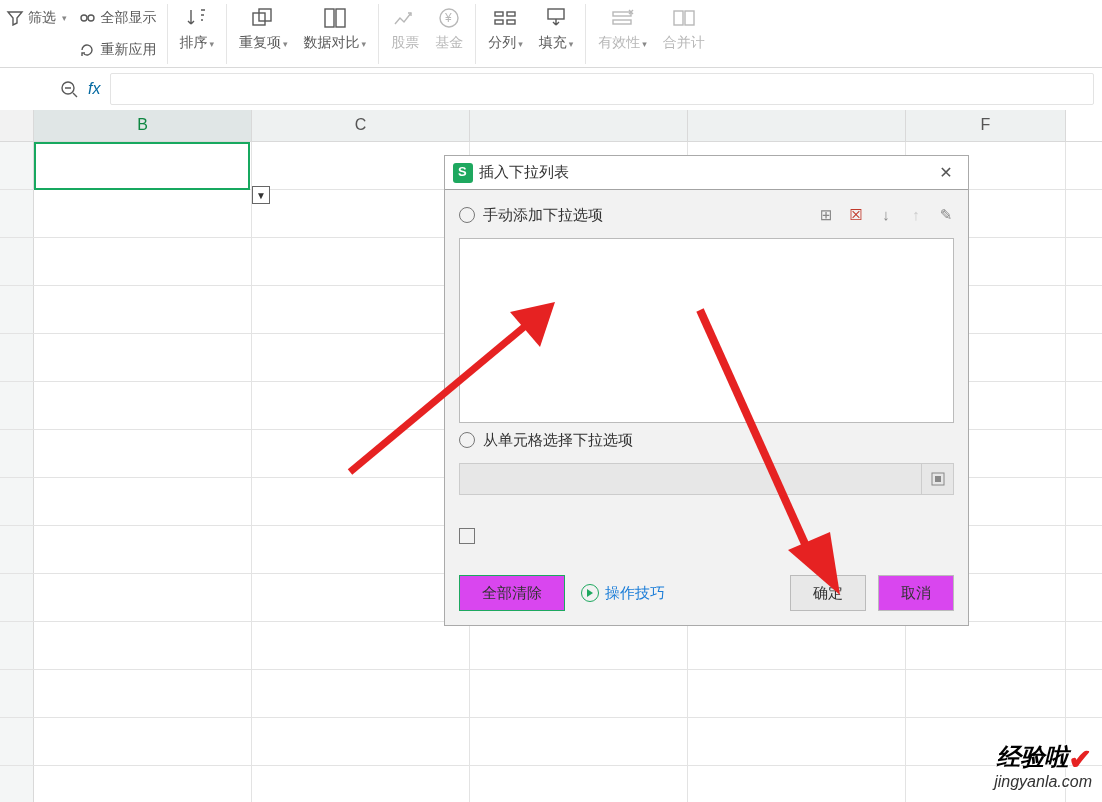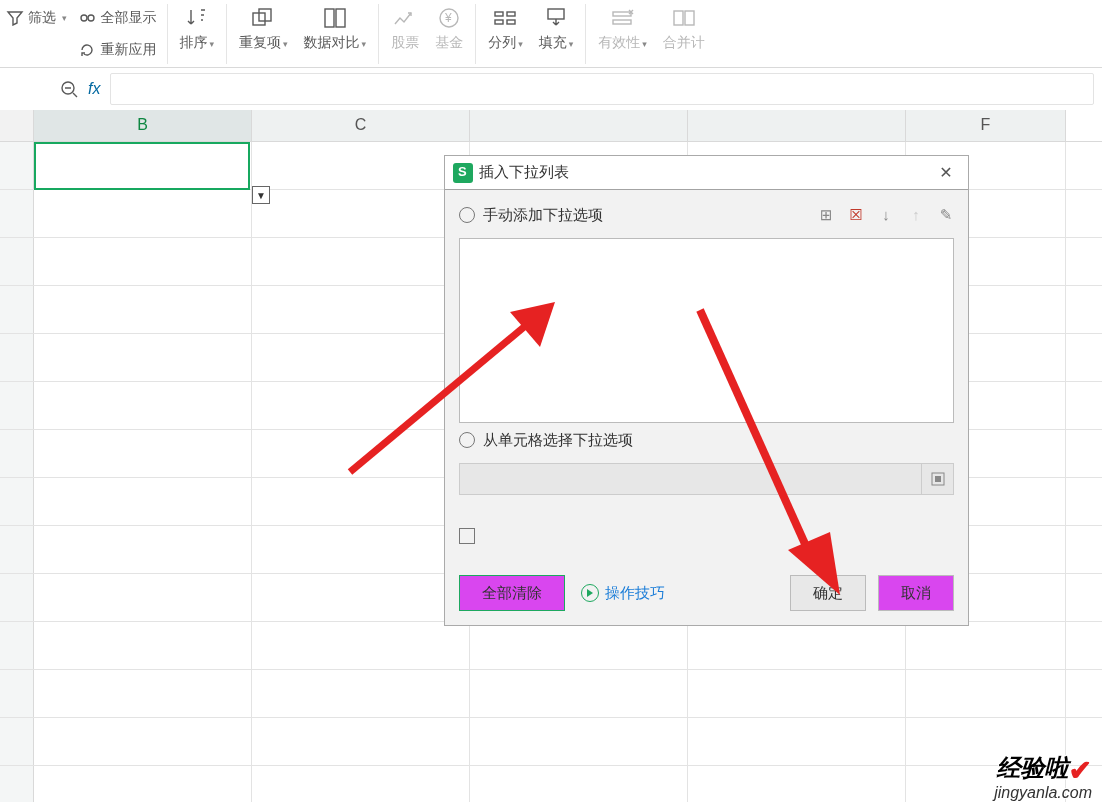--- a/index.html
+++ b/index.html
@@ -49,7 +49,7 @@
   .play-ico { width:18px; height:18px; border:1.5px solid #1ea85f; border-radius:50%; position:relative; }
   .play-ico::after { content:""; position:absolute; left:5px; top:4px; border-left:6px solid #1ea85f; border-top:4px solid transparent; border-bottom:4px solid transparent; }
   .arrow { position: absolute; pointer-events: none; }
-  .watermark { position: absolute; right: 10px; bottom: 0; text-align: right; margin-top: 24px; }
+  .watermark { position: absolute; right: 10px; bottom: 11px; text-align: right; margin-top: 24px; }
   .watermark .w1 { font-size: 24px; font-weight: 900; font-style: italic; color:#000; text-shadow: 1px 1px 0 #fff, -1px -1px 0 #fff, 1px -1px 0 #fff, -1px 1px 0 #fff; }
   .watermark .chk2 { color: #e62222; font-size: 28px; font-weight: bold; display:inline-block; transform: translateY(4px); }
   .watermark .w2 { font-size: 16px; font-style: italic; color:#333; text-shadow: 1px 1px 0 #fff, -1px -1px 0 #fff; }

